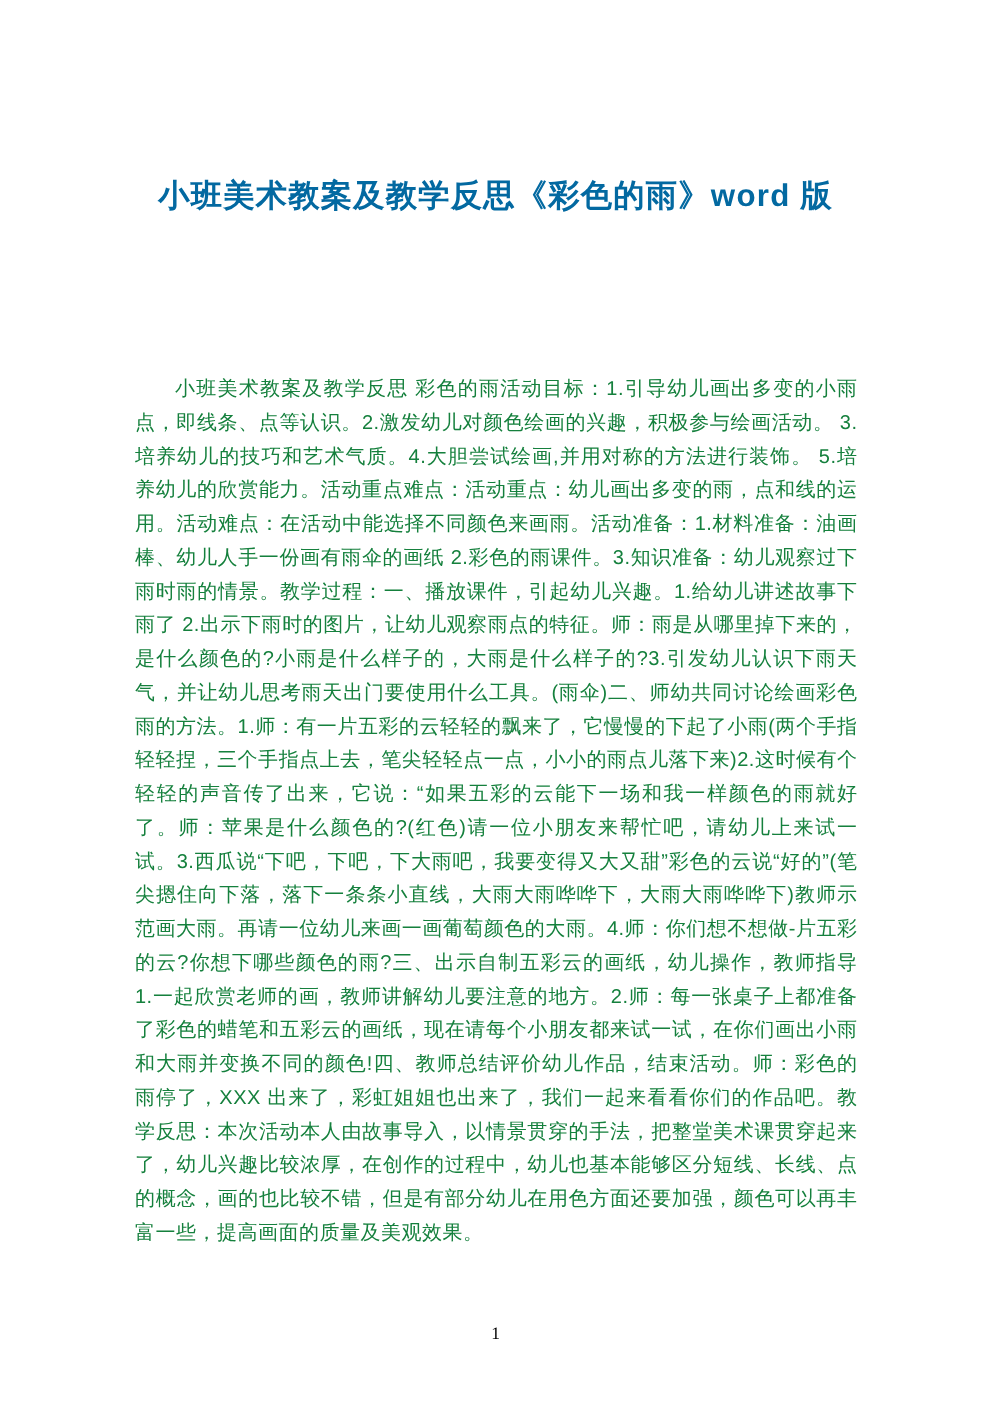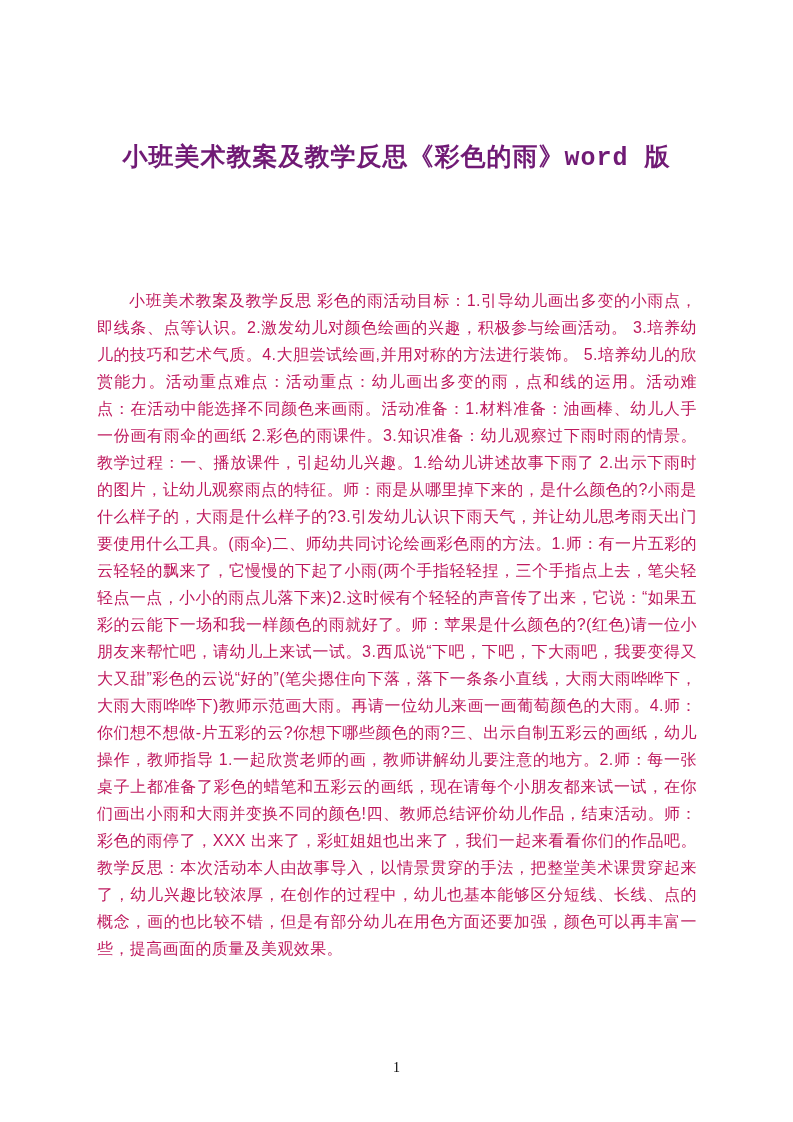--- a/index.html
+++ b/index.html
@@ -25,8 +25,8 @@
     font-size: 25px;
     font-weight: bold;
     letter-spacing: 1px;
-    color: #701a75;
-    font-family: Liberation Mono, monospace;
+    color: #0369a1;
+    font-family: Liberation Sans, sans-serif;
   }
   .doc-body {
     margin: 1px;

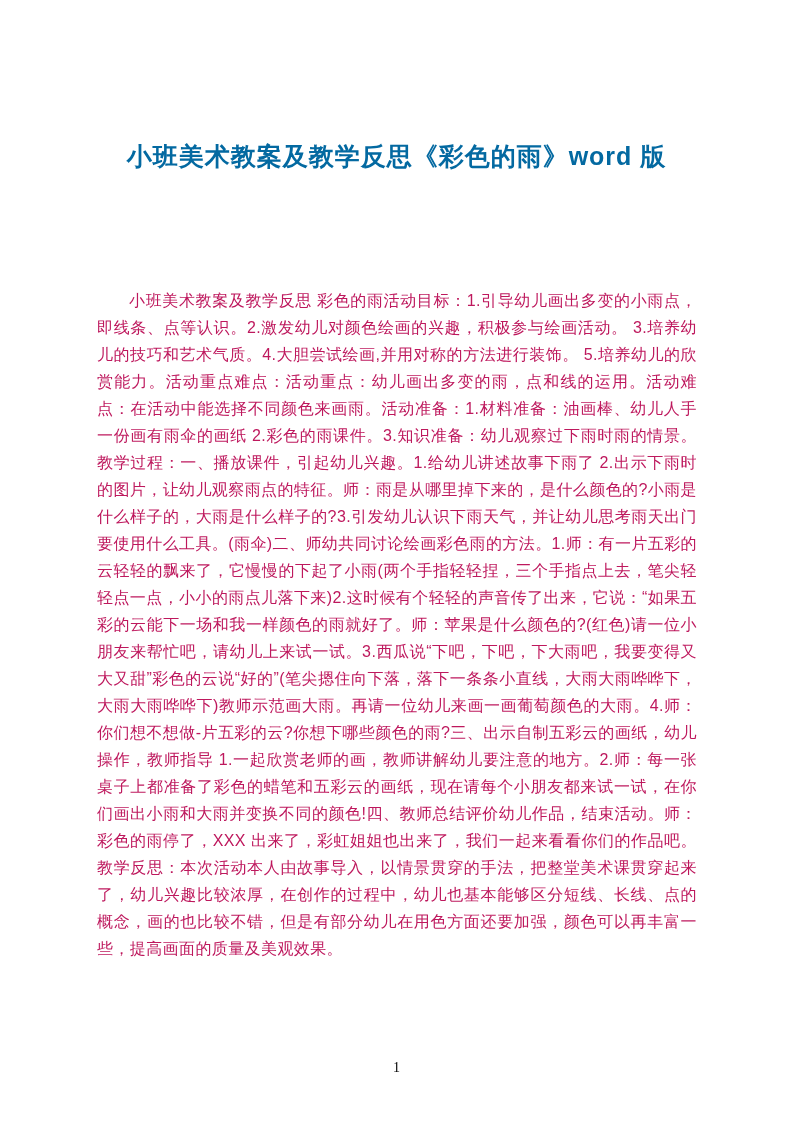--- a/index.html
+++ b/index.html
@@ -29,7 +29,7 @@
     font-family: Liberation Sans, sans-serif;
   }
   .doc-body {
-    margin: 1px;
+    margin: 12px;
     position: absolute;
     top: 286px;
     left: 96px;
@@ -39,7 +39,7 @@
     text-align: justify;
     text-indent: 2em;
     letter-spacing: 0.4px;
-    color: #be185d;
+    color: #15803d;
     font-family: "Liberation Sans", sans-serif;
   }
   .page-number {

